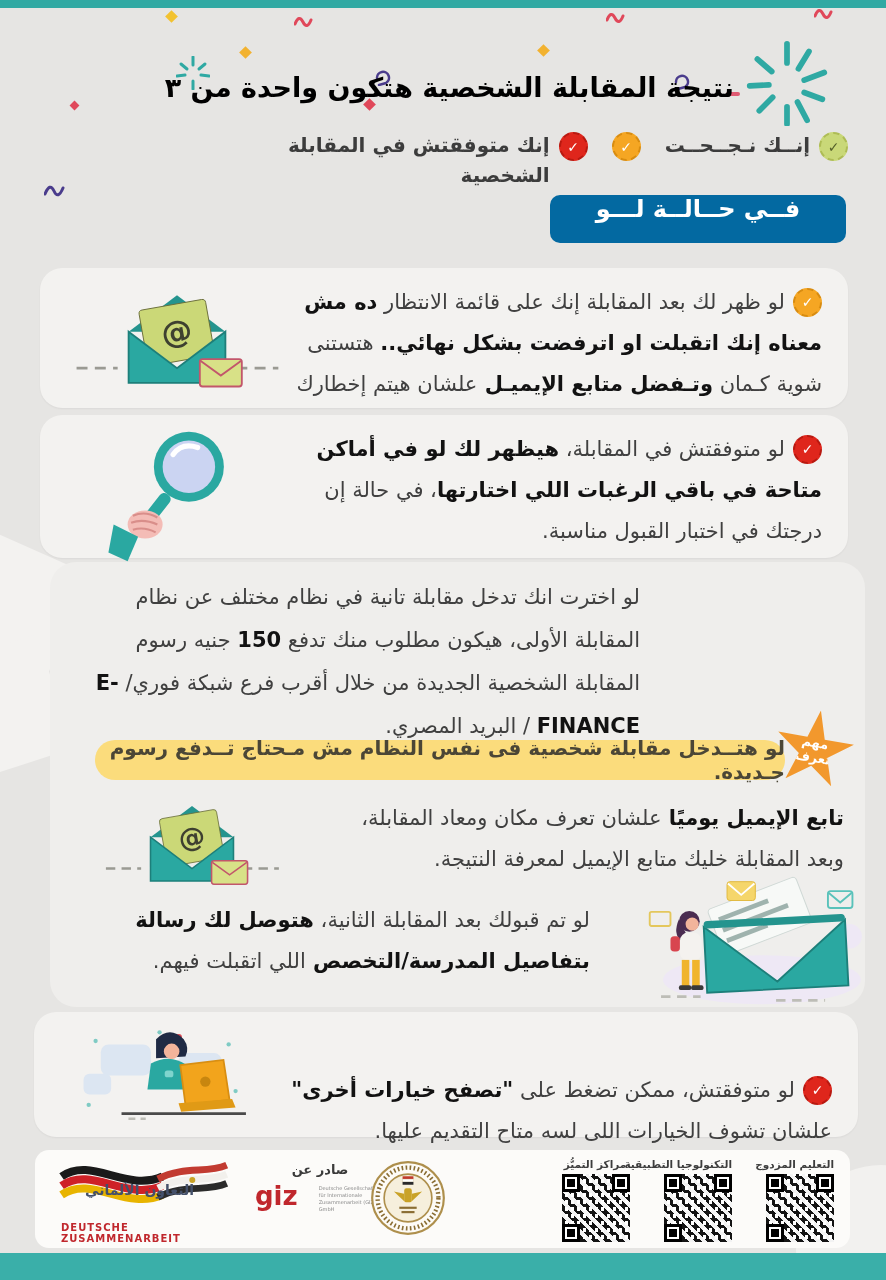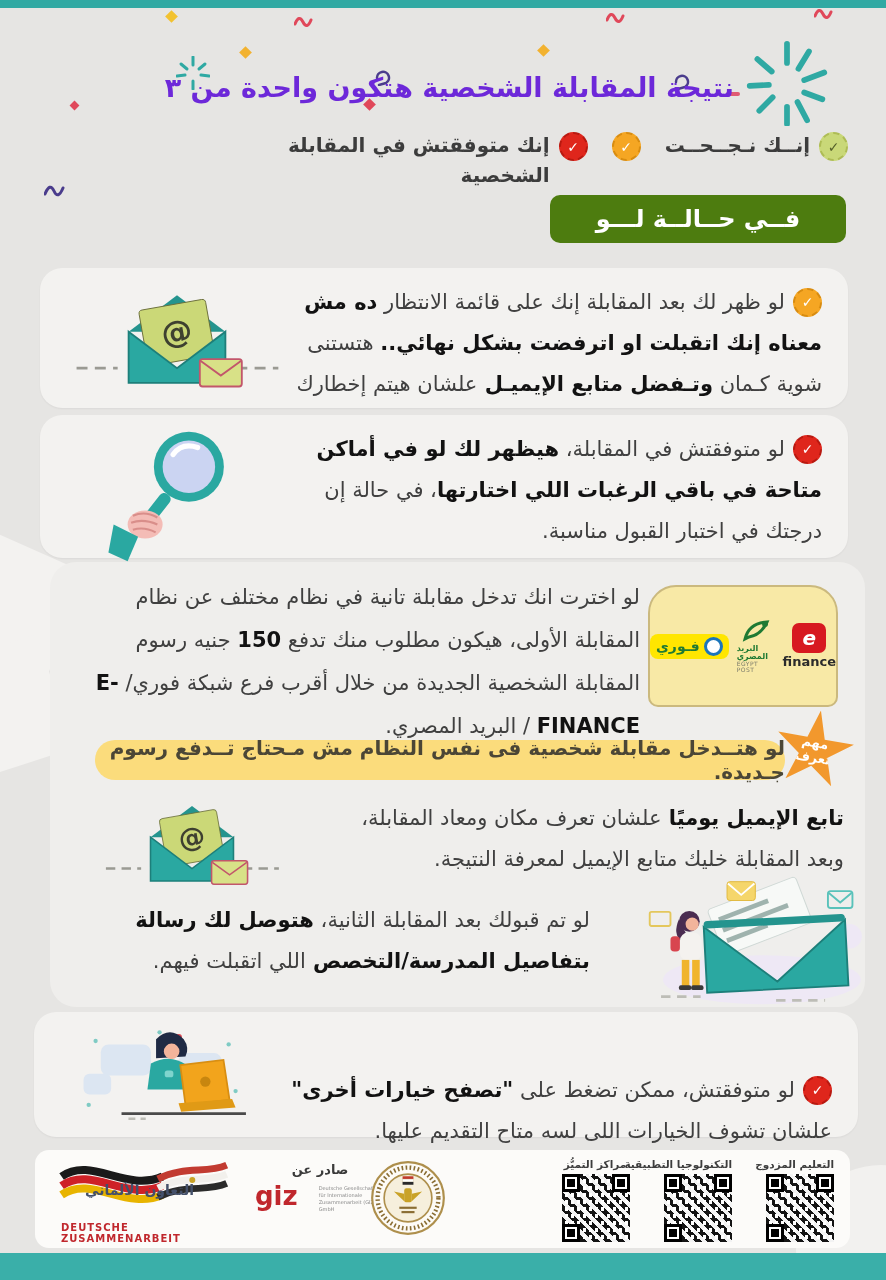--- a/index.html
+++ b/index.html
@@ -18,7 +18,7 @@
   .diamond{width:9px;height:9px;transform:rotate(45deg);}
 
   
-  .title{position:absolute;top:72px;right:152px;font-size:27px;font-weight:bold;color:#6d28d9;z-index:2;}
+  .title{position:absolute;top:72px;right:152px;font-size:27px;font-weight:bold;color:#000000;z-index:2;}
   .sparkle{position:absolute;top:40px;right:56px;z-index:2;}
   .sparkle-dash{position:absolute;top:92px;right:146px;width:14px;height:4px;background:#E05A72;border-radius:2px;}
   .mini-sparkle{position:absolute;top:56px;right:676px;z-index:2;}

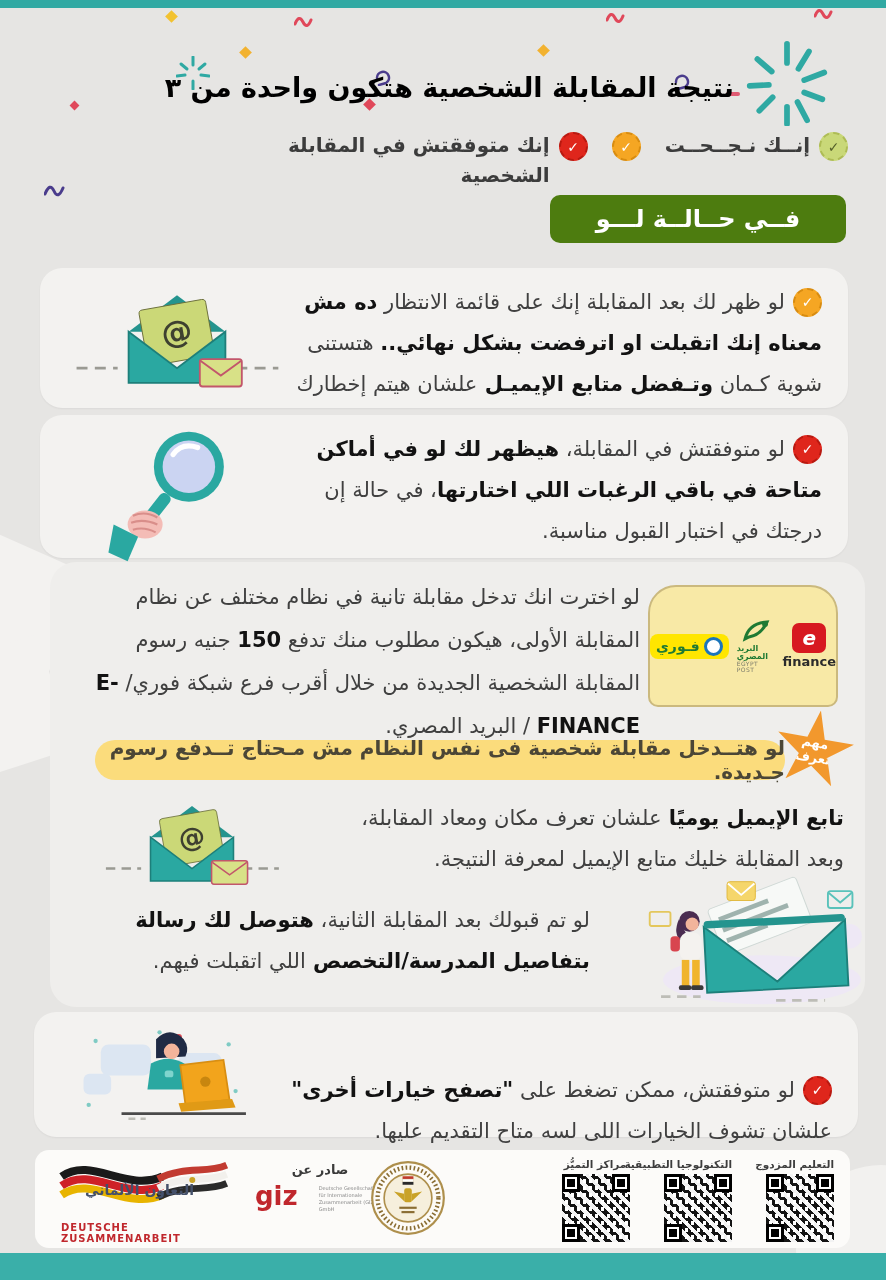--- a/index.html
+++ b/index.html
@@ -32,8 +32,8 @@
   .chk-orange{background:#F5A623;border:2px dashed #d88c10;color:#fff;}
   .chk-red{background:#DF261C;border:2px dashed #b81910;color:#fff;}
 
-  .case-banner{position:absolute;top:195px;right:40px;width:296px;height:48px;background:#4d7c0f;border-radius:10px;
-       display:flex;align-items:center;justify-content:center;color:#fff;font-size:24px;font-weight:bold;z-index:2;}
+  .case-banner{position:absolute;top:195px;right:40px;width:296px;height:48px;background:#0369a1;border-radius:10px;
+       display:flex;justify-content:center;color:#fff;font-size:24px;font-weight:bold;z-index:2;}
 
   .mid-panel{position:absolute;top:562px;left:50px;width:815px;height:445px;background:#EFEEEC;border-radius:26px;z-index:1;}
 

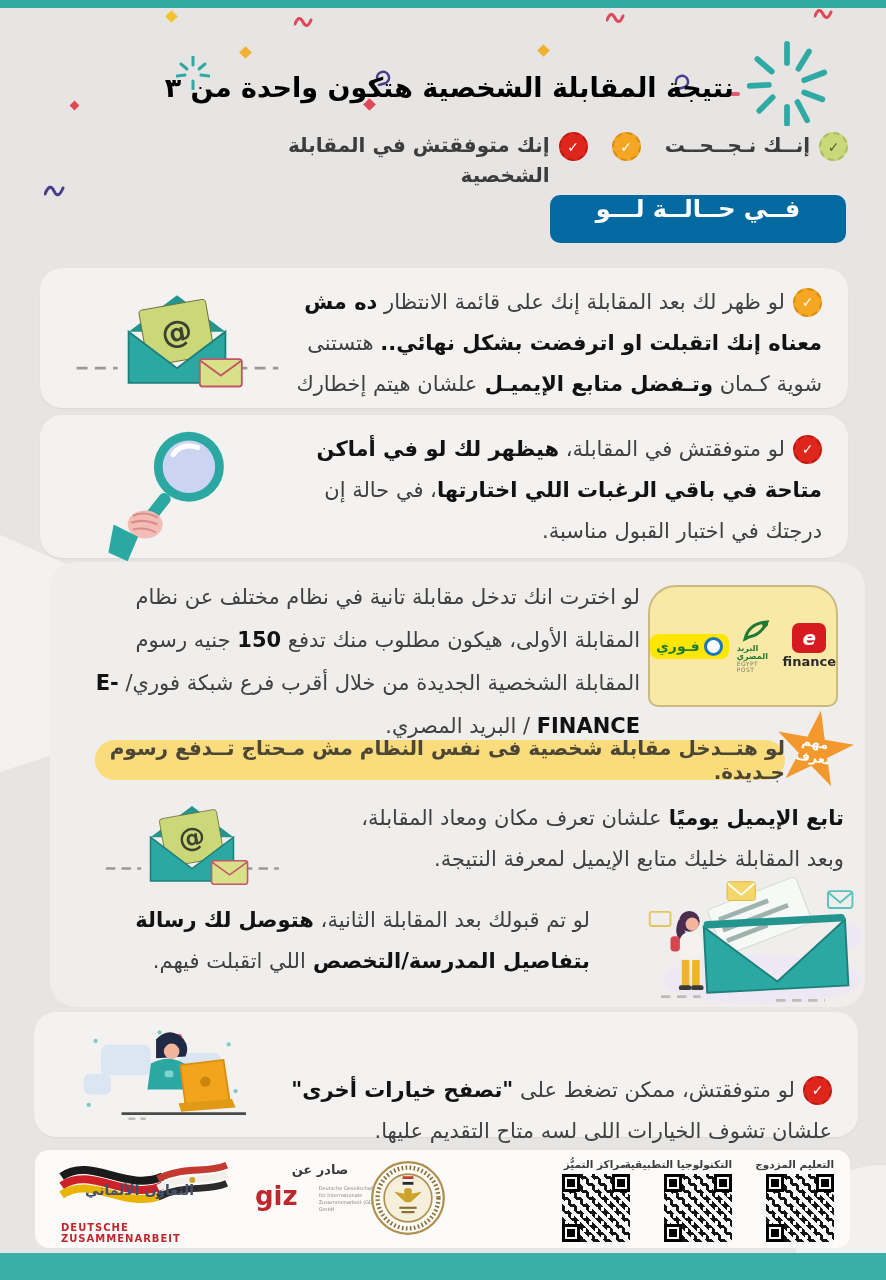--- a/index.html
+++ b/index.html
@@ -214,24 +214,6 @@
 
   <div class="pay-text rich">
     <span>لو اخترت انك تدخل مقابلة تانية في نظام مختلف عن نظام المقابلة الأولى، هيكون مطلوب منك تدفع </span><strong>150</strong><span> جنيه رسوم المقابلة الشخصية الجديدة من خلال أقرب فرع شبكة فوري/ </span><strong>E-FINANCE</strong><span> / البريد المصري.</span>
-  </div>
-  <div class="pay-box">
-    <div class="fawry">
-      <span class="fawry-dot"></span>
-      <span class="fawry-txt">فـوري</span>
-    </div>
-    <div class="egypt-post">
-      <svg width="30" height="26" viewBox="0 0 30 26">
-        <path d="M4,20 Q8,4 26,3 Q20,16 8,18 Z" fill="none" stroke="#1F7A33" stroke-width="3"></path>
-        <circle cx="24" cy="5" r="3" fill="#1F7A33"></circle>
-      </svg>
-      <span class="ep-ar">البريد المصري</span>
-      <span class="ep-en">EGYPT POST</span>
-    </div>
-    <div class="efinance">
-      <span class="ef-mark">e</span>
-      <span class="ef-txt">finance</span>
-    </div>
   </div>
 
   <div class="note-bar">

